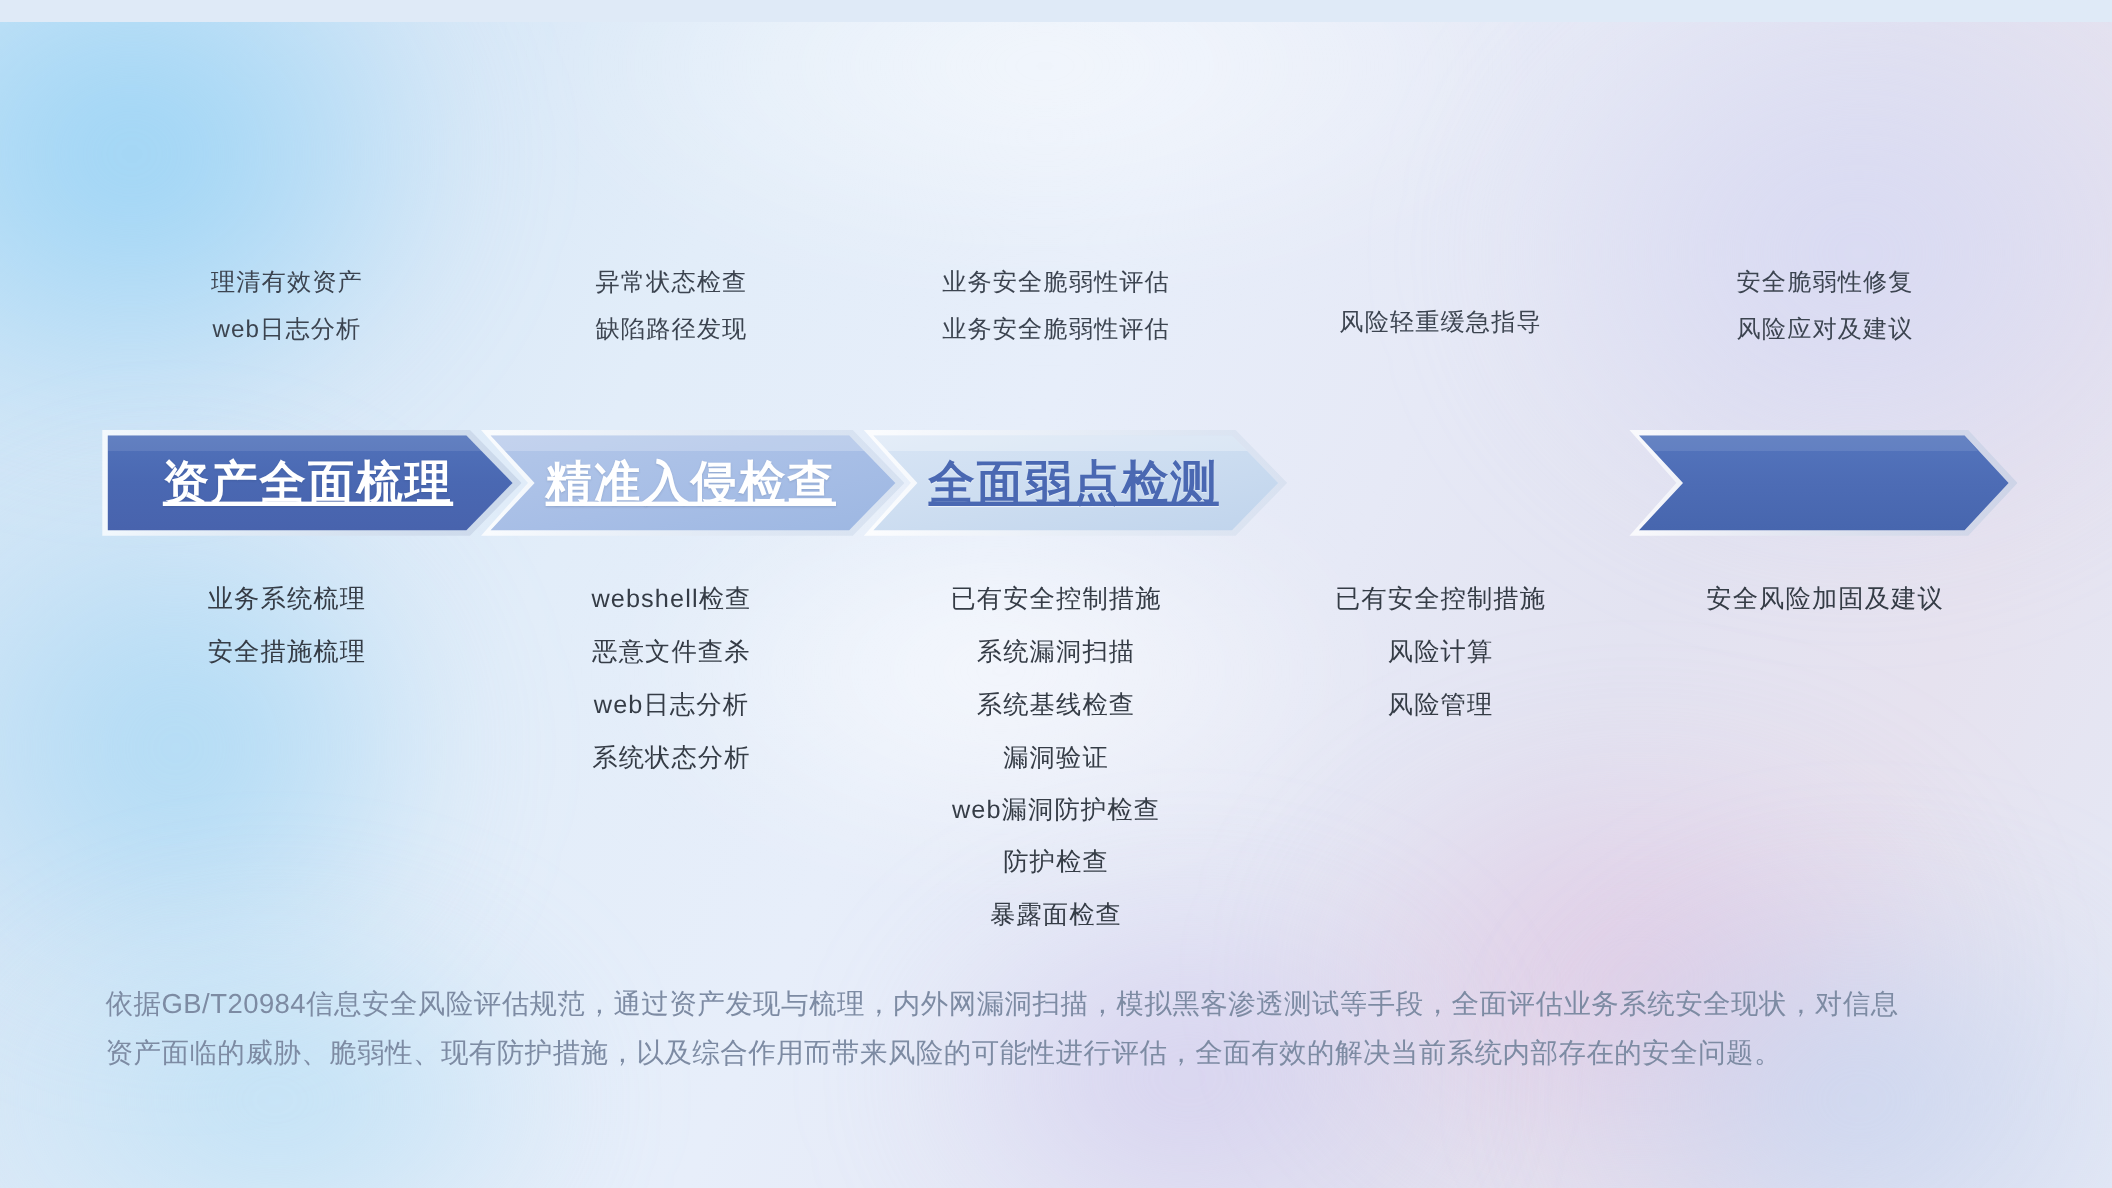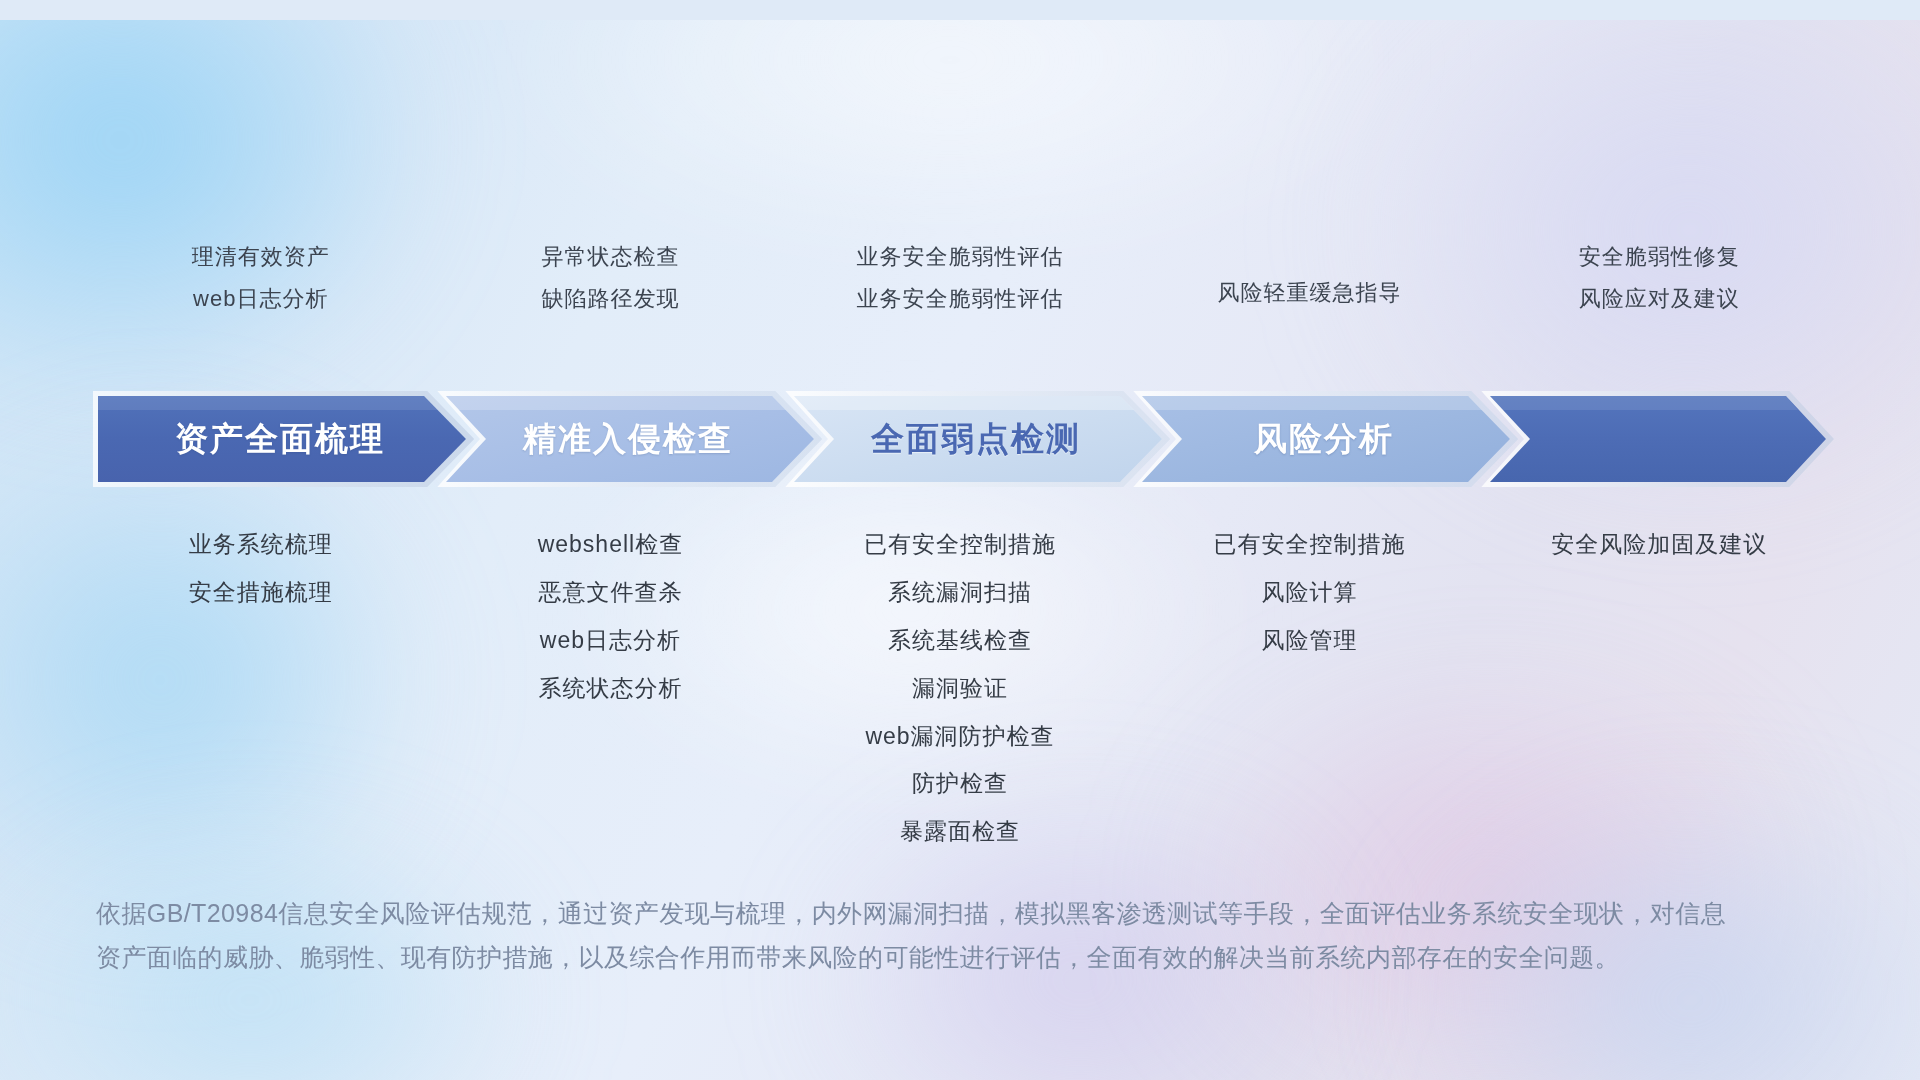--- a/index.html
+++ b/index.html
@@ -146,11 +146,12 @@
   .arrow .label {
     position: relative;
     z-index: 3;
-    font-size: 33px;
+    font-size: 42px;
     font-weight: bold;
     letter-spacing: 2px;
     white-space: nowrap;
     text-shadow: 0 1px 2px rgba(40,60,100,0.18);
+    text-decoration: underline;
   }
   .arrow .label.on-dark { color: #ffffff; }
   .arrow .label.on-light { color: #4a68b2; text-shadow: 0 1px 1px rgba(255,255,255,0.55); }

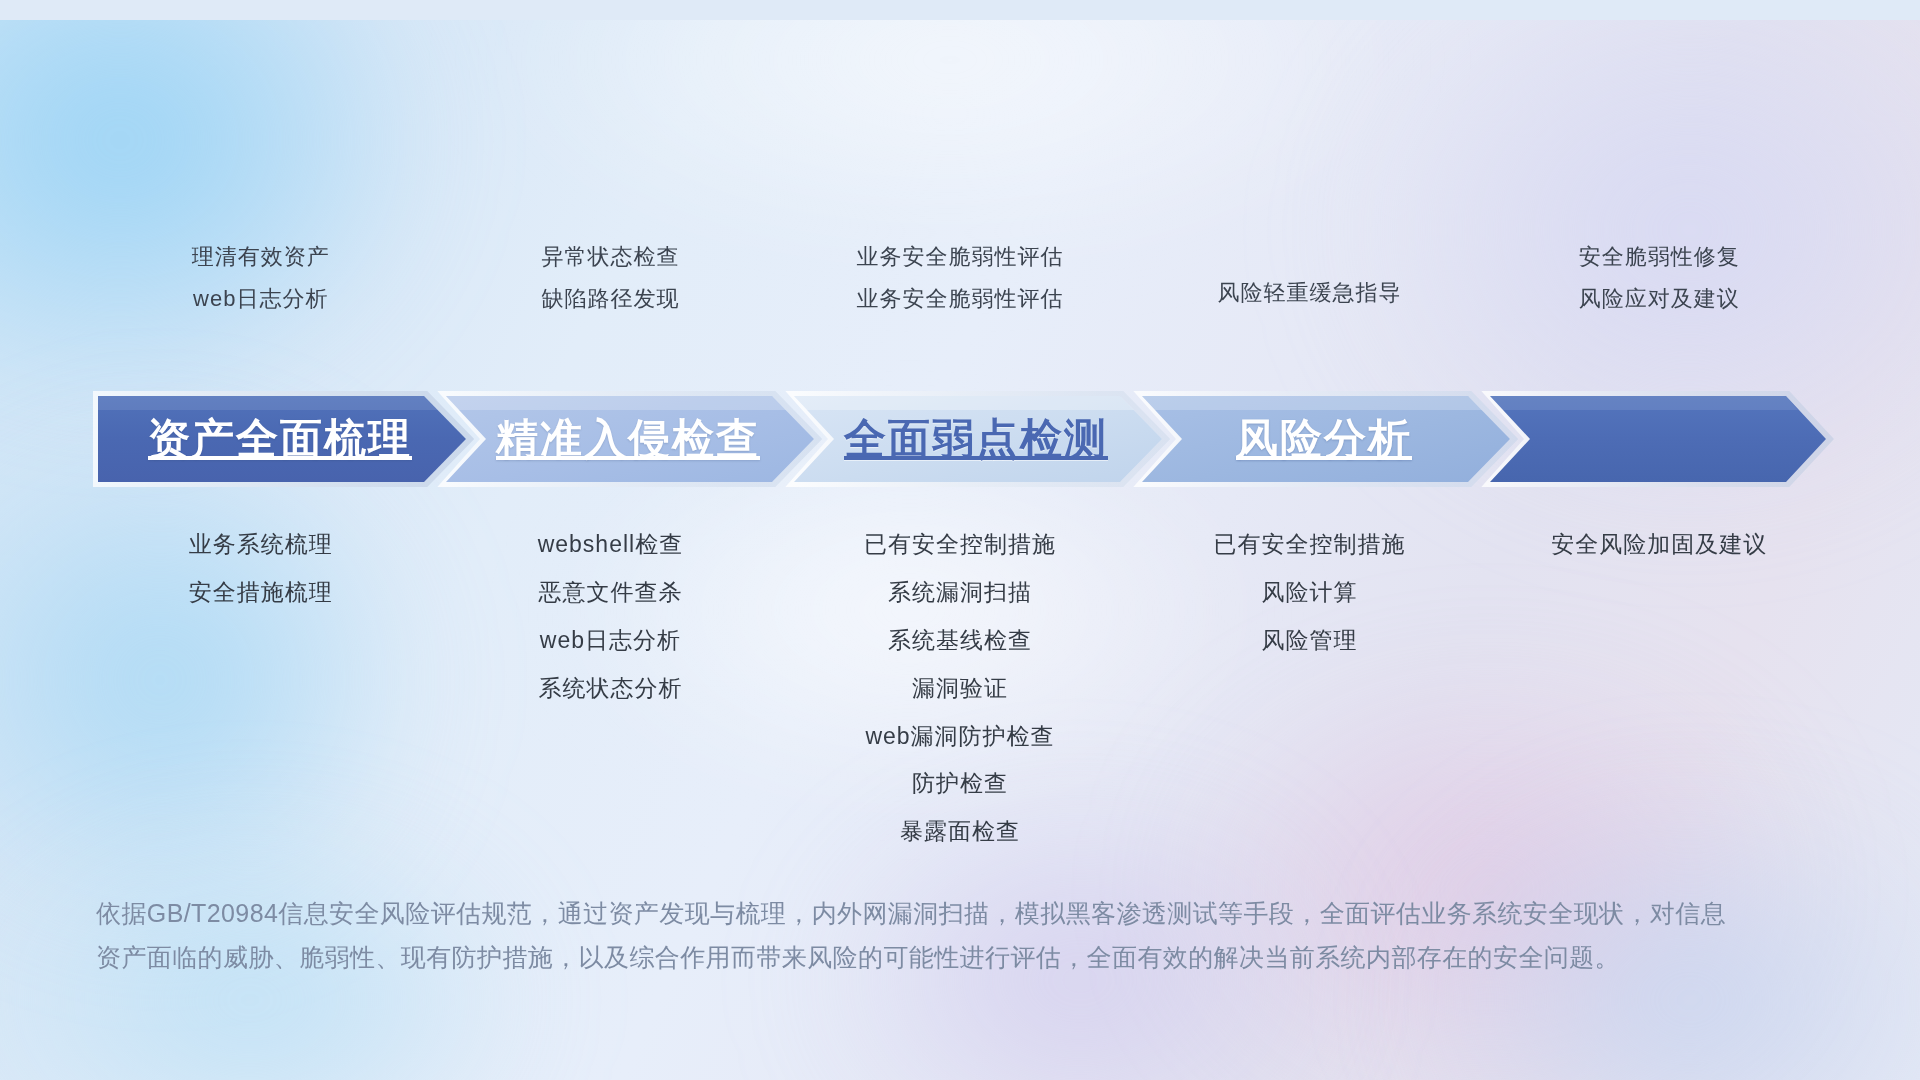--- a/index.html
+++ b/index.html
@@ -293,25 +293,6 @@
         <span class="label on-light">全面弱点检测</span>
       </div>
 
-      <div class="arrow" style="left:1044px; width:388px;">
-        <svg class="body" viewBox="0 0 388 98" preserveAspectRatio="none">
-          <defs>
-            <linearGradient id="g4" x1="0" y1="0" x2="1" y2="1">
-              <stop offset="0%" stop-color="#a8c0e6"></stop>
-              <stop offset="55%" stop-color="#9cb7e0"></stop>
-              <stop offset="100%" stop-color="#92afdc"></stop>
-            </linearGradient>
-            <linearGradient id="edge4" x1="0" y1="0" x2="1" y2="0">
-              <stop offset="0%" stop-color="#ffffff" stop-opacity="0.8"></stop>
-              <stop offset="100%" stop-color="#c2d2e8" stop-opacity="0.5"></stop>
-            </linearGradient>
-          </defs>
-          <path d="M10,4 L340,4 L384,49 L340,94 L10,94 L50,49 Z" fill="none" stroke="url(#edge4)" stroke-width="6"></path>
-          <path d="M12,6 L338,6 L380,49 L338,92 L12,92 L52,49 Z" fill="url(#g4)"></path>
-          <path d="M12,6 L338,6 L352,20 L24,20 Z" fill="#ffffff" opacity="0.22"></path>
-        </svg>
-        <span class="label on-mid">风险分析</span>
-      </div>
 
       <div class="arrow" style="left:1392px; width:356px;">
         <svg class="body" viewBox="0 0 356 98" preserveAspectRatio="none">

